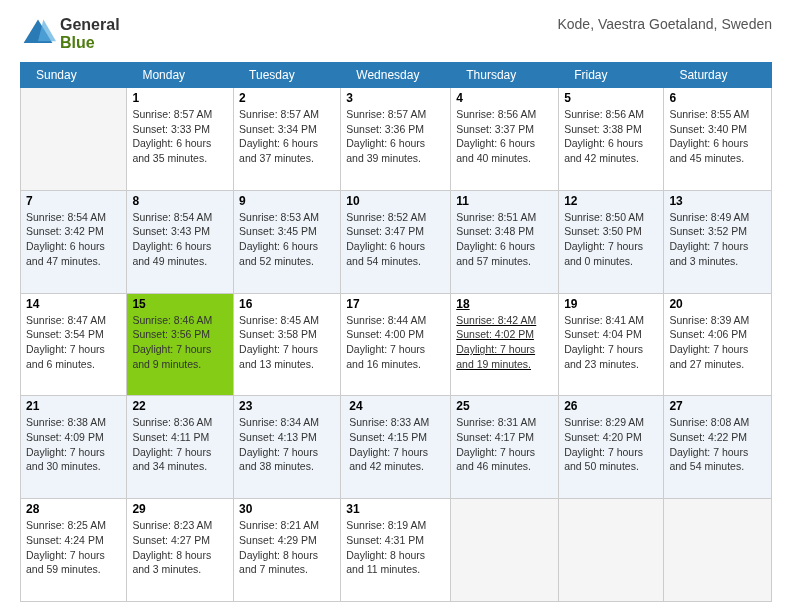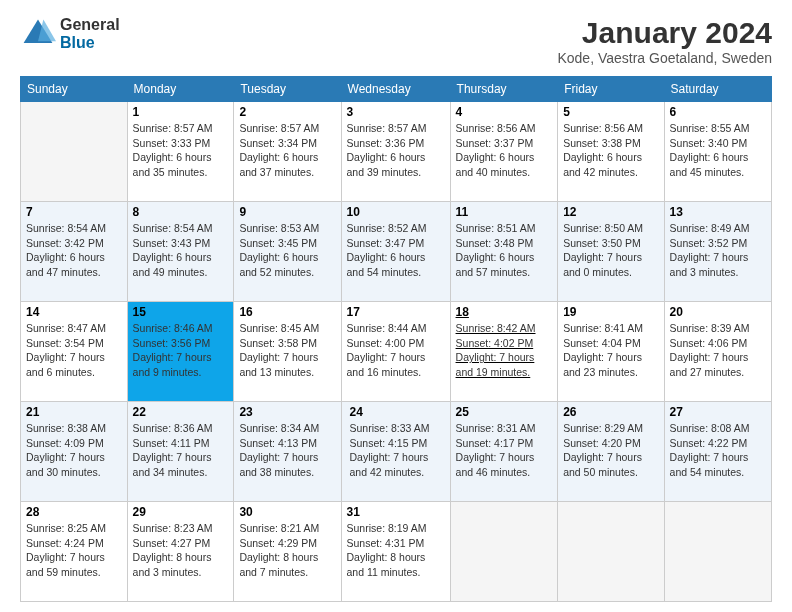--- a/index.html
+++ b/index.html
@@ -41,7 +41,7 @@
     .logo-blue {
       font-size: 16px;
       font-weight: bold;
-      color: #0369a1;
+      color: #4d7c0f;
     }
     .logo-icon {
       width: 36px;

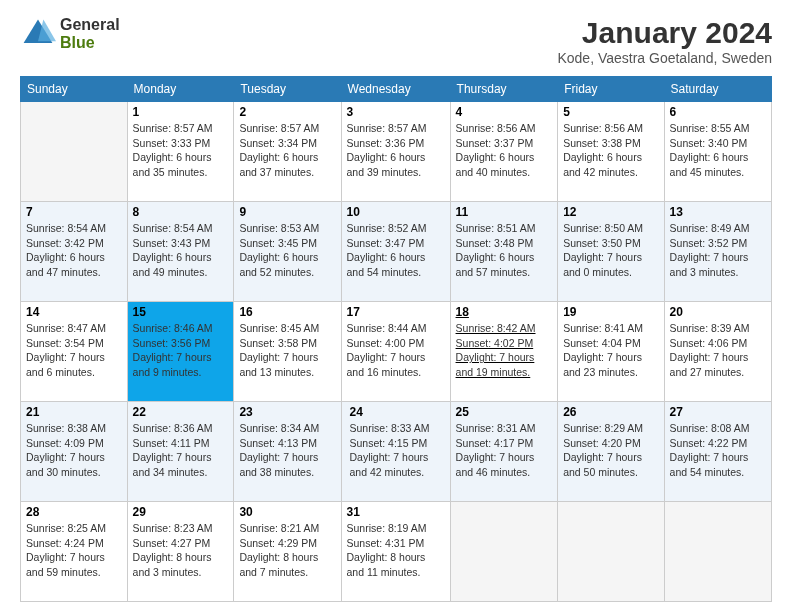--- a/index.html
+++ b/index.html
@@ -112,7 +112,6 @@
       </div>
     </div>
     <div class="title-block">
-      <div class="main-title">January 2024</div>
       <div class="subtitle">Kode, Vaestra Goetaland, Sweden</div>
     </div>
   </div>

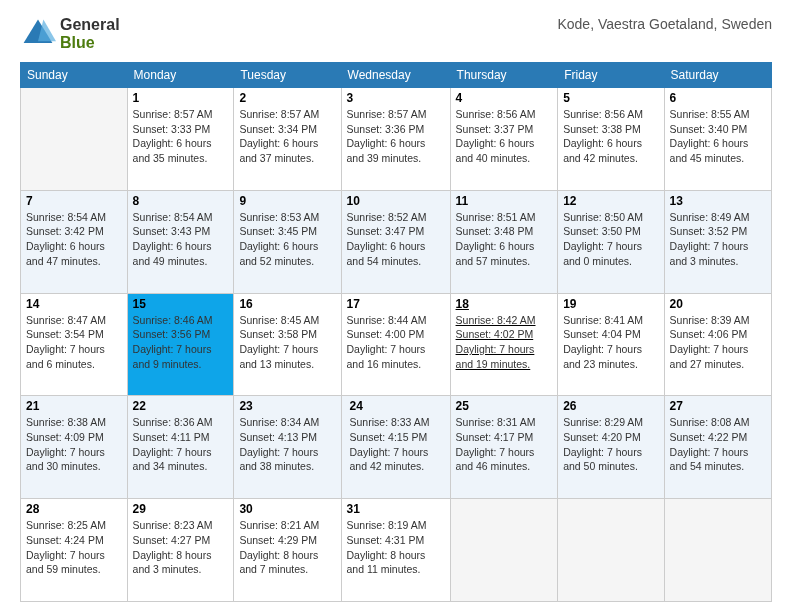--- a/index.html
+++ b/index.html
@@ -69,7 +69,7 @@
       background: #2a7ab5;
       color: #fff;
       text-align: left;
-      padding: 5px 6px;
+      padding: 5px 15px;
       font-size: 12px;
       font-weight: normal;
       border: 1px solid #2a7ab5;

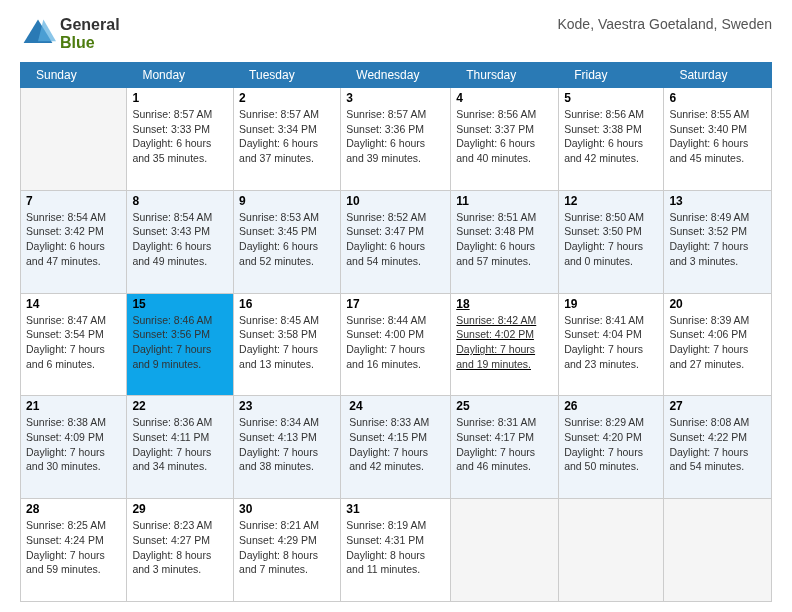--- a/index.html
+++ b/index.html
@@ -191,7 +191,7 @@
             <span class="day-num">14</span>
             <div class="day-info"><span>Sunrise: 8:47 AM</span><br><span>Sunset: 3:54 PM</span><br><span>Daylight: 7 hours and 6 minutes.</span></div>
           </td>
-          <td style="background: #0ea5e9;">
+          <td style="background: #84cc16;">
             <span class="day-num">15</span>
             <div class="day-info"><span>Sunrise: 8:46 AM</span><br><span>Sunset: 3:56 PM</span><br><span>Daylight: 7 hours and 9 minutes.</span></div>
           </td>

